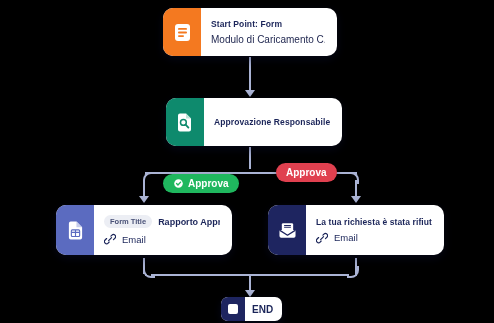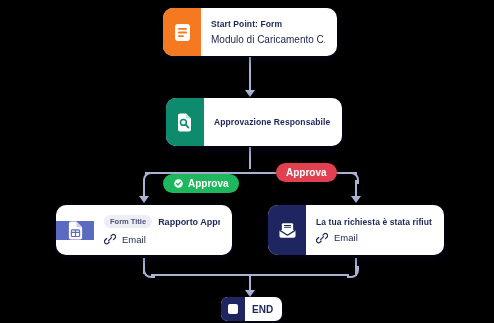--- a/index.html
+++ b/index.html
@@ -171,7 +171,7 @@
     <span>Approva</span>
   </div>
 
-  <div class="node" style="left:56px;top:205px;width:176px;height:50px;align-items:center;">
+  <div class="node" style="left:56px;top:205px;width:176px;height:50px;">
     <div class="panel panel-indigo">
       <span>
         <svg width="17" height="19" viewBox="0 0 18 20">

